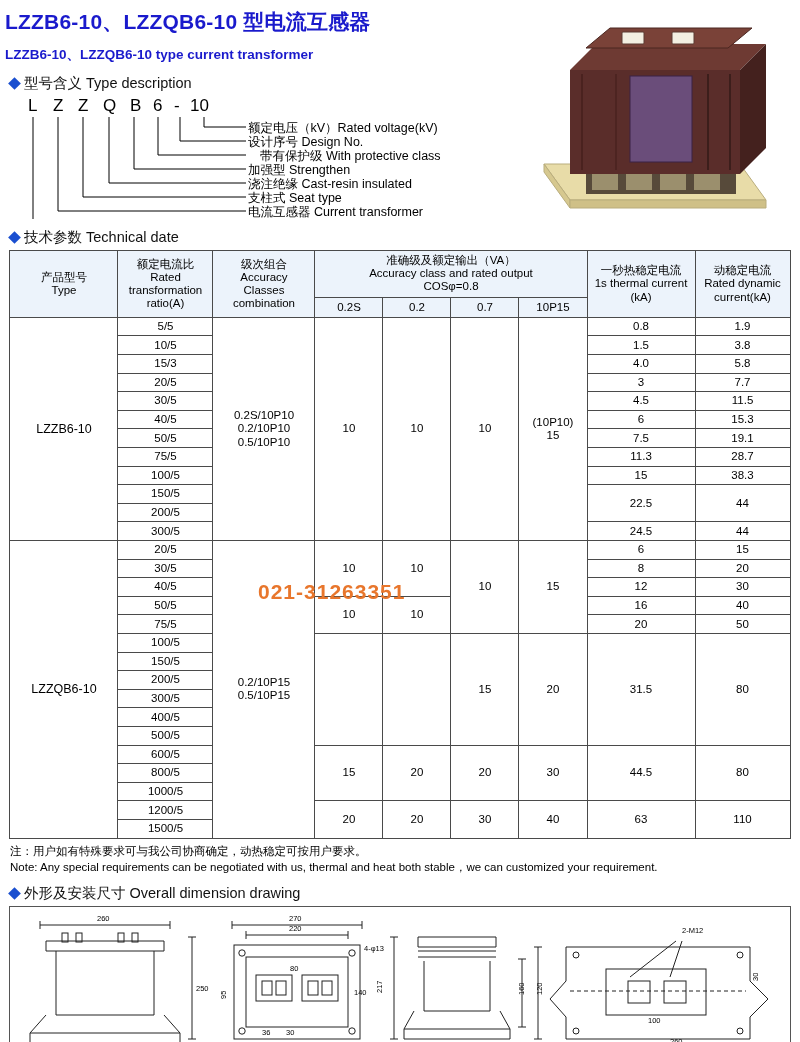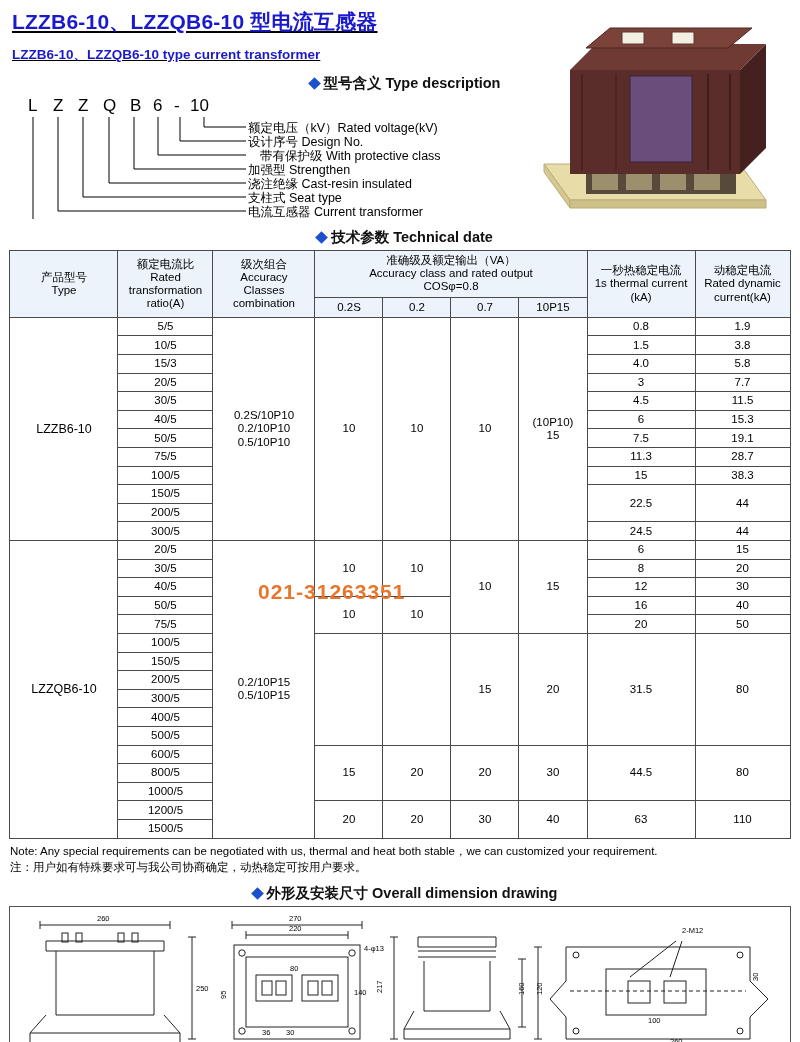--- a/index.html
+++ b/index.html
@@ -16,8 +16,7 @@
 
   
   .header {
-    padding: 8px 12px 2px 12px;
-    text-decoration: underline;
+    padding: 8px 12px 2px 5px;
   }
   .title-cn {
     font-size: 21px;

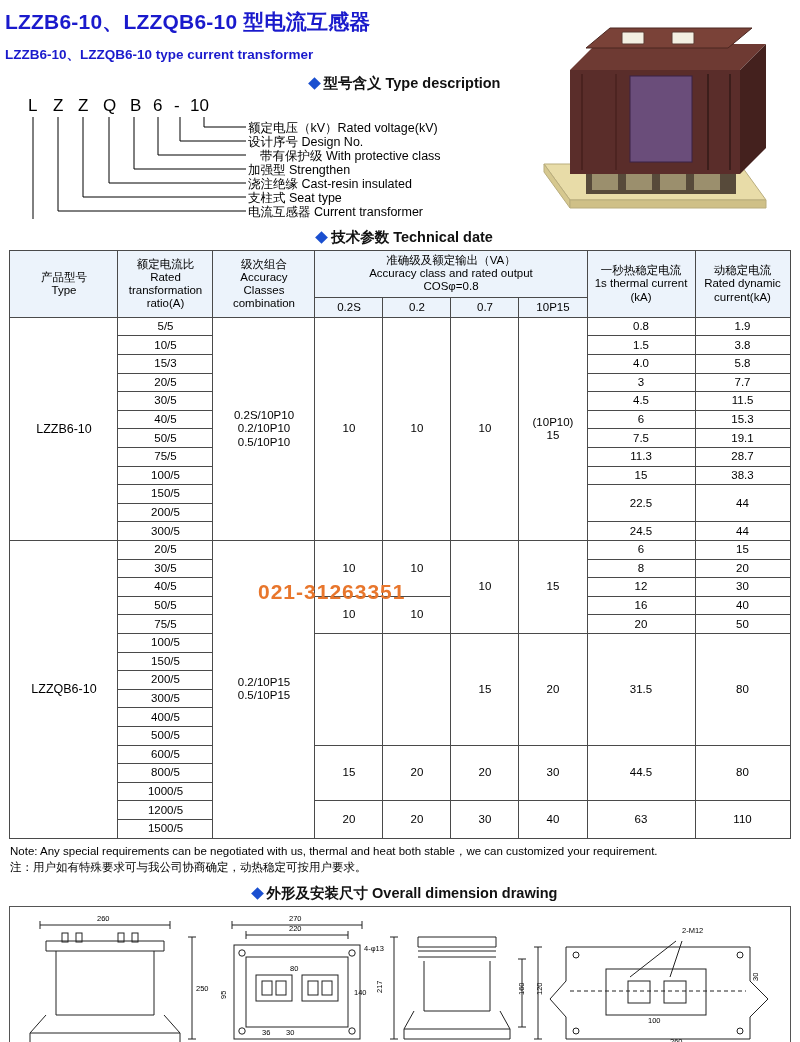--- a/index.html
+++ b/index.html
@@ -35,13 +35,12 @@
   
   .section-head {
     font-size: 14.5px;
-    font-weight: bold;
+    font-weight: normal;
     color: #111;
     margin: 8px 0 2px 10px;
     display: flex;
     align-items: center;
     gap: 5px;
-    justify-content: center;
   }
   .diamond {
     display: inline-block;

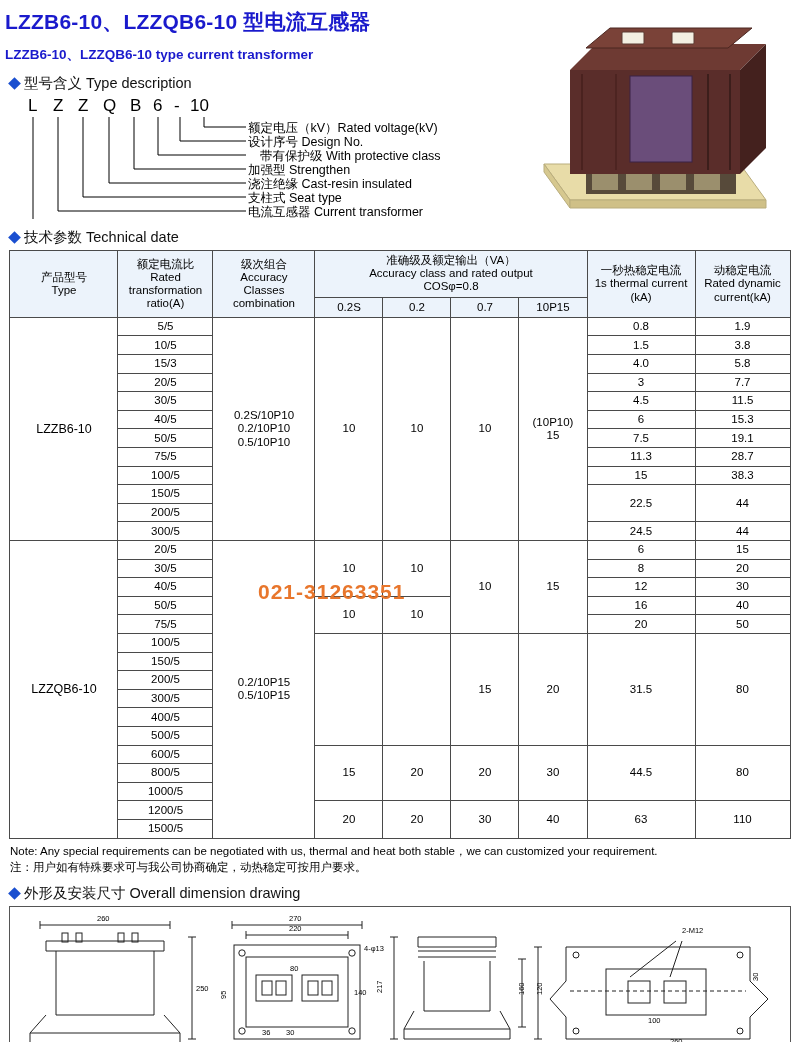--- a/index.html
+++ b/index.html
@@ -438,8 +438,8 @@
 </div>
 
 <div class="note">
+  <div>注：用户如有特殊要求可与我公司协商确定，动热稳定可按用户要求。</div>
   <div>Note: Any special requirements can be negotiated with us, thermal and heat both stable，we can customized your requirement.</div>
-  <div>注：用户如有特殊要求可与我公司协商确定，动热稳定可按用户要求。</div>
 </div>
 
 <div class="section-head">

